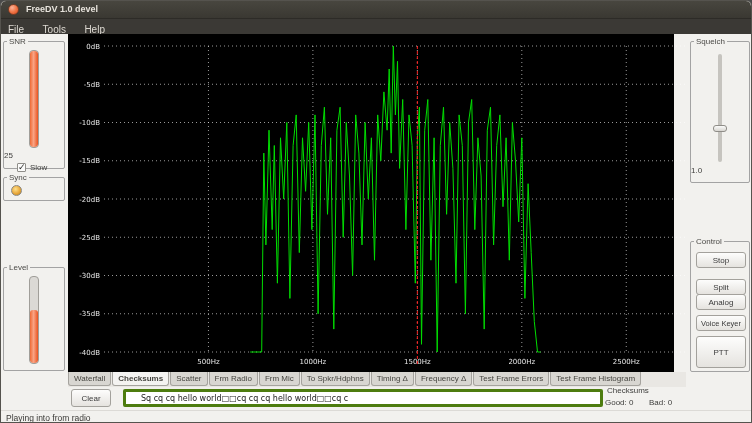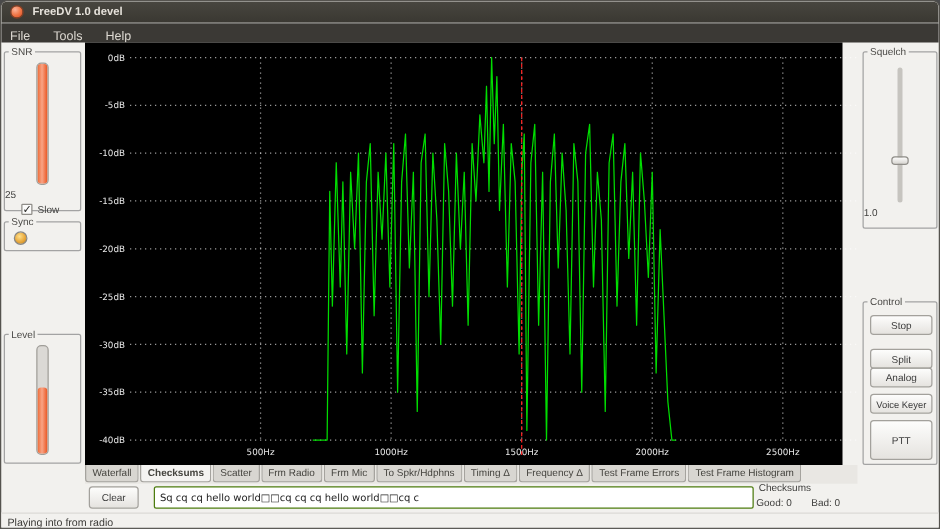--- a/index.html
+++ b/index.html
@@ -56,7 +56,7 @@
   .tab.active{background:#f4f3f1;font-weight:bold}
   
   .text-input{position:absolute;left:122px;top:388px;width:480px;height:18px;background:#fff;
-              border:1px solid #4d7c0f;border-radius:2px;font-size:8px;color:#222;padding:0 4px;
+              border:3px solid #4d7c0f;border-radius:2px;font-size:8px;color:#222;padding:0 15px;
               font-family:"DejaVu Sans",sans-serif}
   .checksums-label{position:absolute;left:606px;top:385px;font-size:8px;color:#3e3e3c}
   .checksum-val{position:absolute;top:397px;font-size:8px;color:#3e3e3c}

